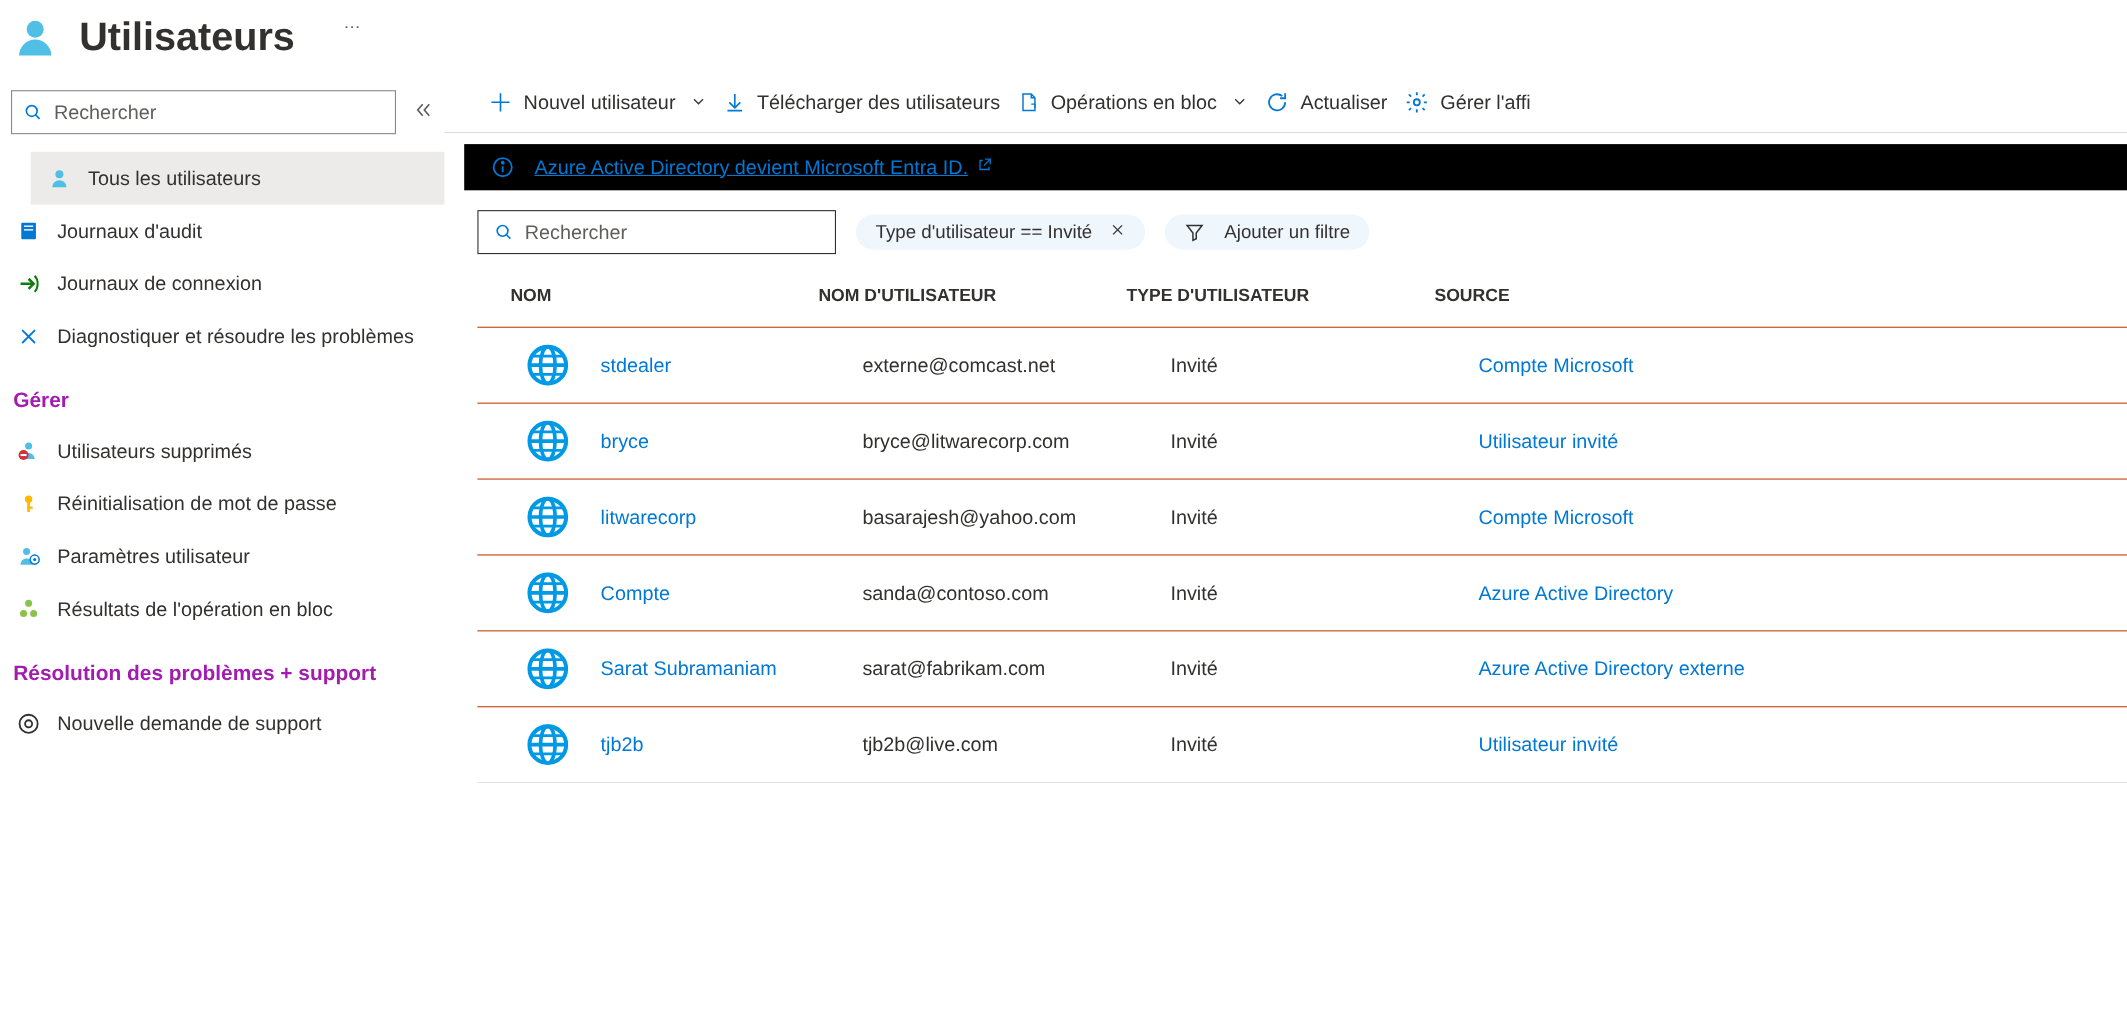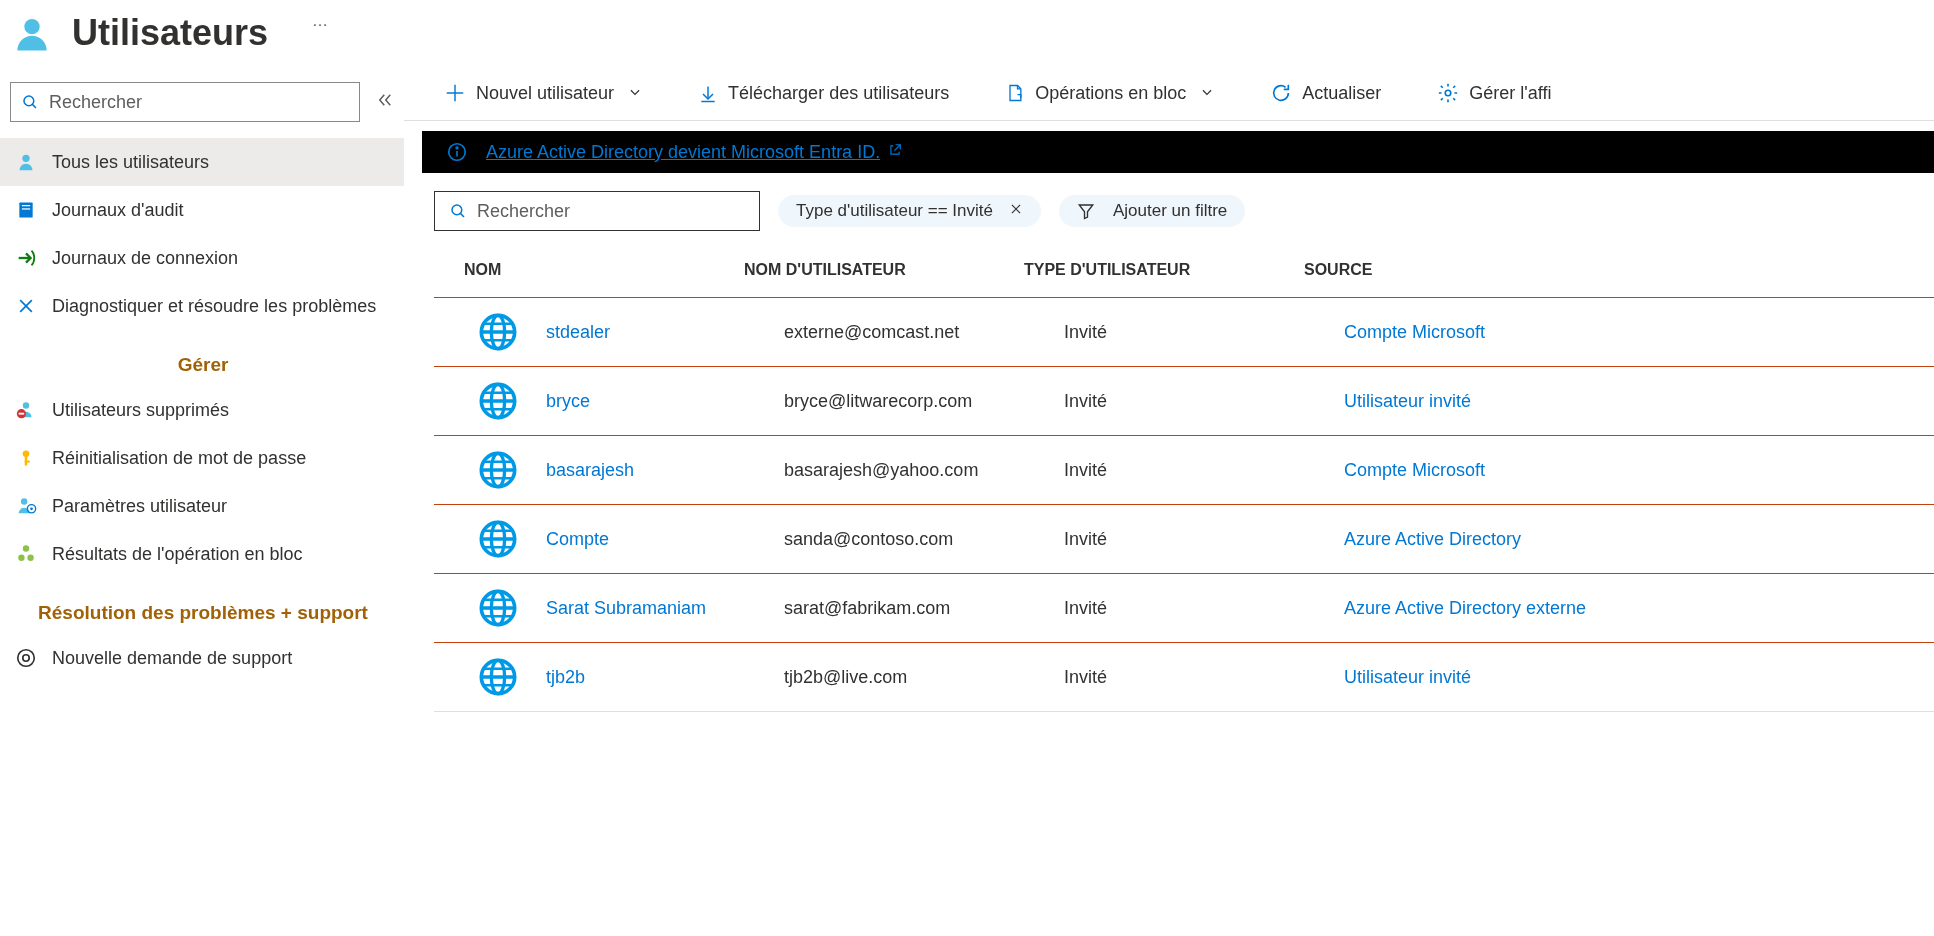--- a/index.html
+++ b/index.html
@@ -23,7 +23,7 @@
 .nav-label { font-size: 18px; color: #323130; line-height: 24px; }
 .section-heading { font-size: 19px; font-weight: 600; color: #a16207; padding: 24px 10px 10px 12px; text-align: center; }
 .main { flex: 1; display: flex; flex-direction: column; }
-.toolbar { display: flex; align-items: flex-end; padding: 0 0 16px 40px; gap: 56px; border-bottom: 1px solid #e1dfdd; }
+.toolbar { display: flex; align-items: center; padding: 0 0 16px 40px; gap: 16px; border-bottom: 1px solid #e1dfdd; }
 .tb-btn { display: inline-flex; align-items: center; gap: 10px; cursor: pointer; font-size: 18px; color: #323130; white-space: nowrap; }
 .tb-icon { color: #0078d4; display: flex; align-items: center; }
 .chev { margin-left: 4px; color: #323130; }

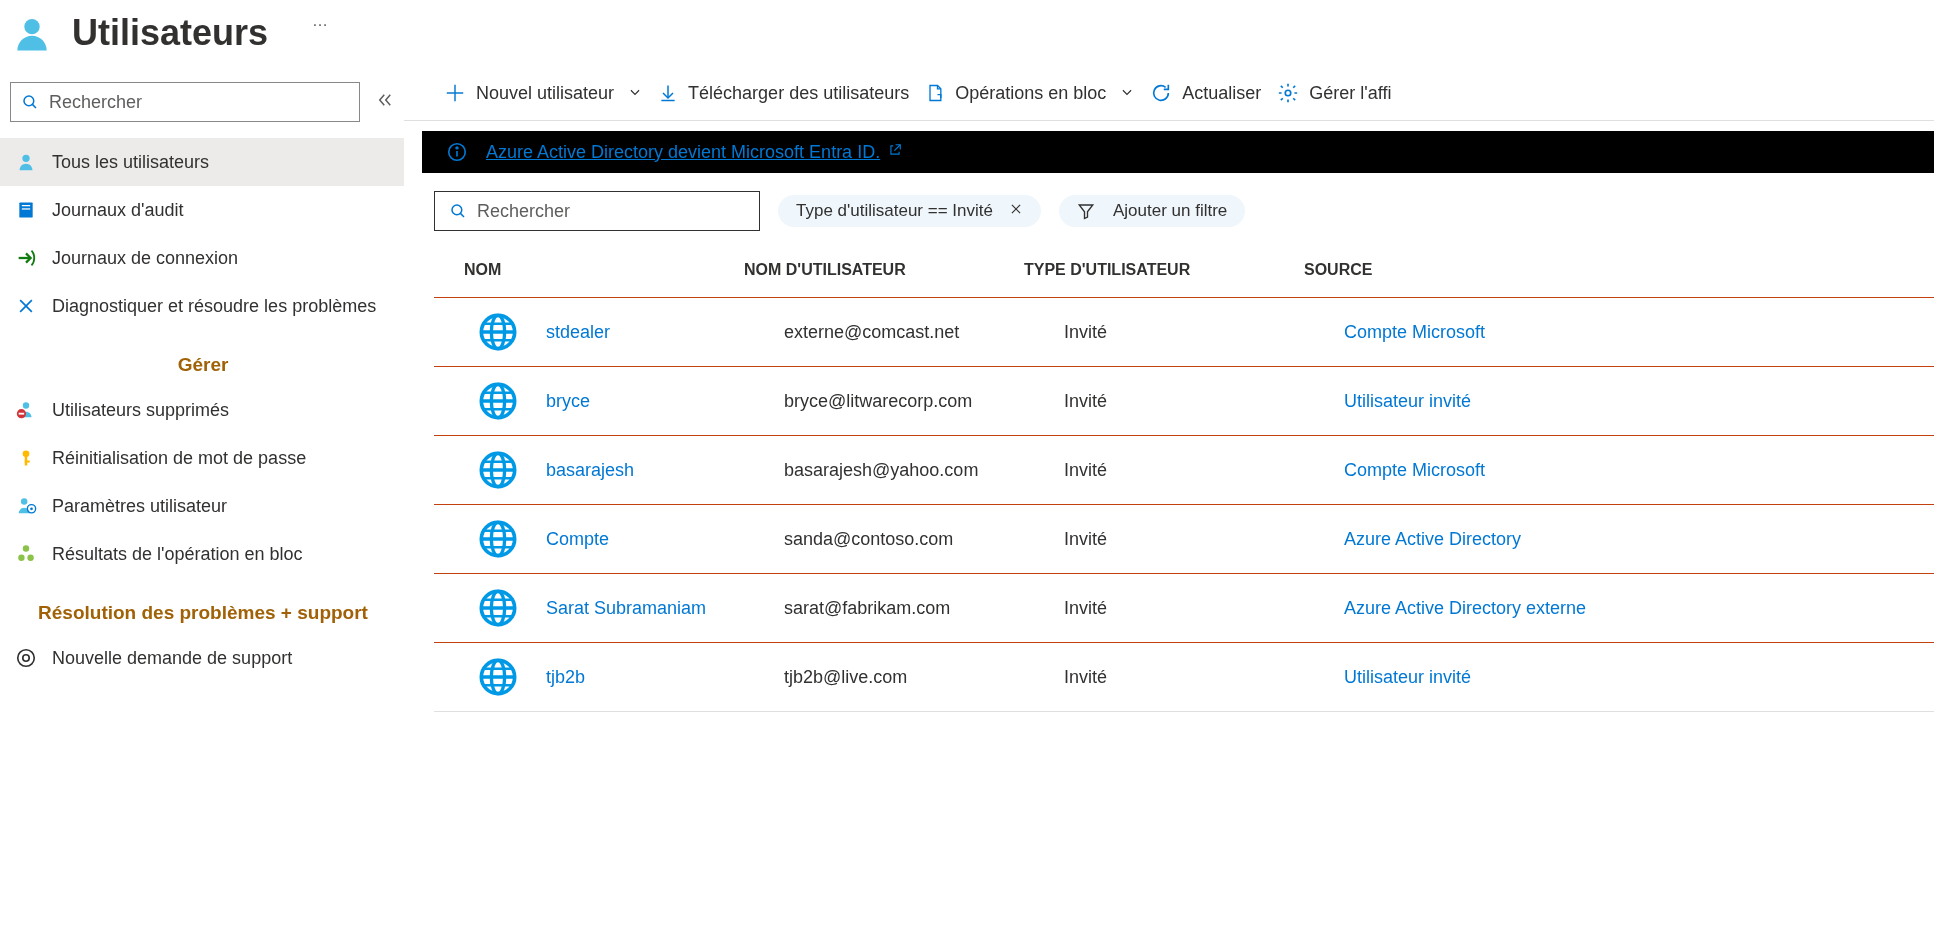--- a/index.html
+++ b/index.html
@@ -18,7 +18,7 @@
 .search-icon { color: #0078d4; margin-right: 10px; display: flex; }
 .collapse-chevrons { margin-left: 16px; color: #605e5c; cursor: pointer; font-size: 16px; }
 .nav-item { display: flex; align-items: flex-start; padding: 12px 10px 12px 14px; cursor: pointer; }
-.nav-item.active { background: #edebe9; }
+.nav-item.active { background: #edebe9; margin-left: 28px; }
 .nav-icon { width: 24px; height: 24px; margin-right: 14px; flex-shrink: 0; display: inline-flex; align-items: center; justify-content: center; }
 .nav-label { font-size: 18px; color: #323130; line-height: 24px; }
 .section-heading { font-size: 19px; font-weight: 600; color: #a16207; padding: 24px 10px 10px 12px; text-align: center; }

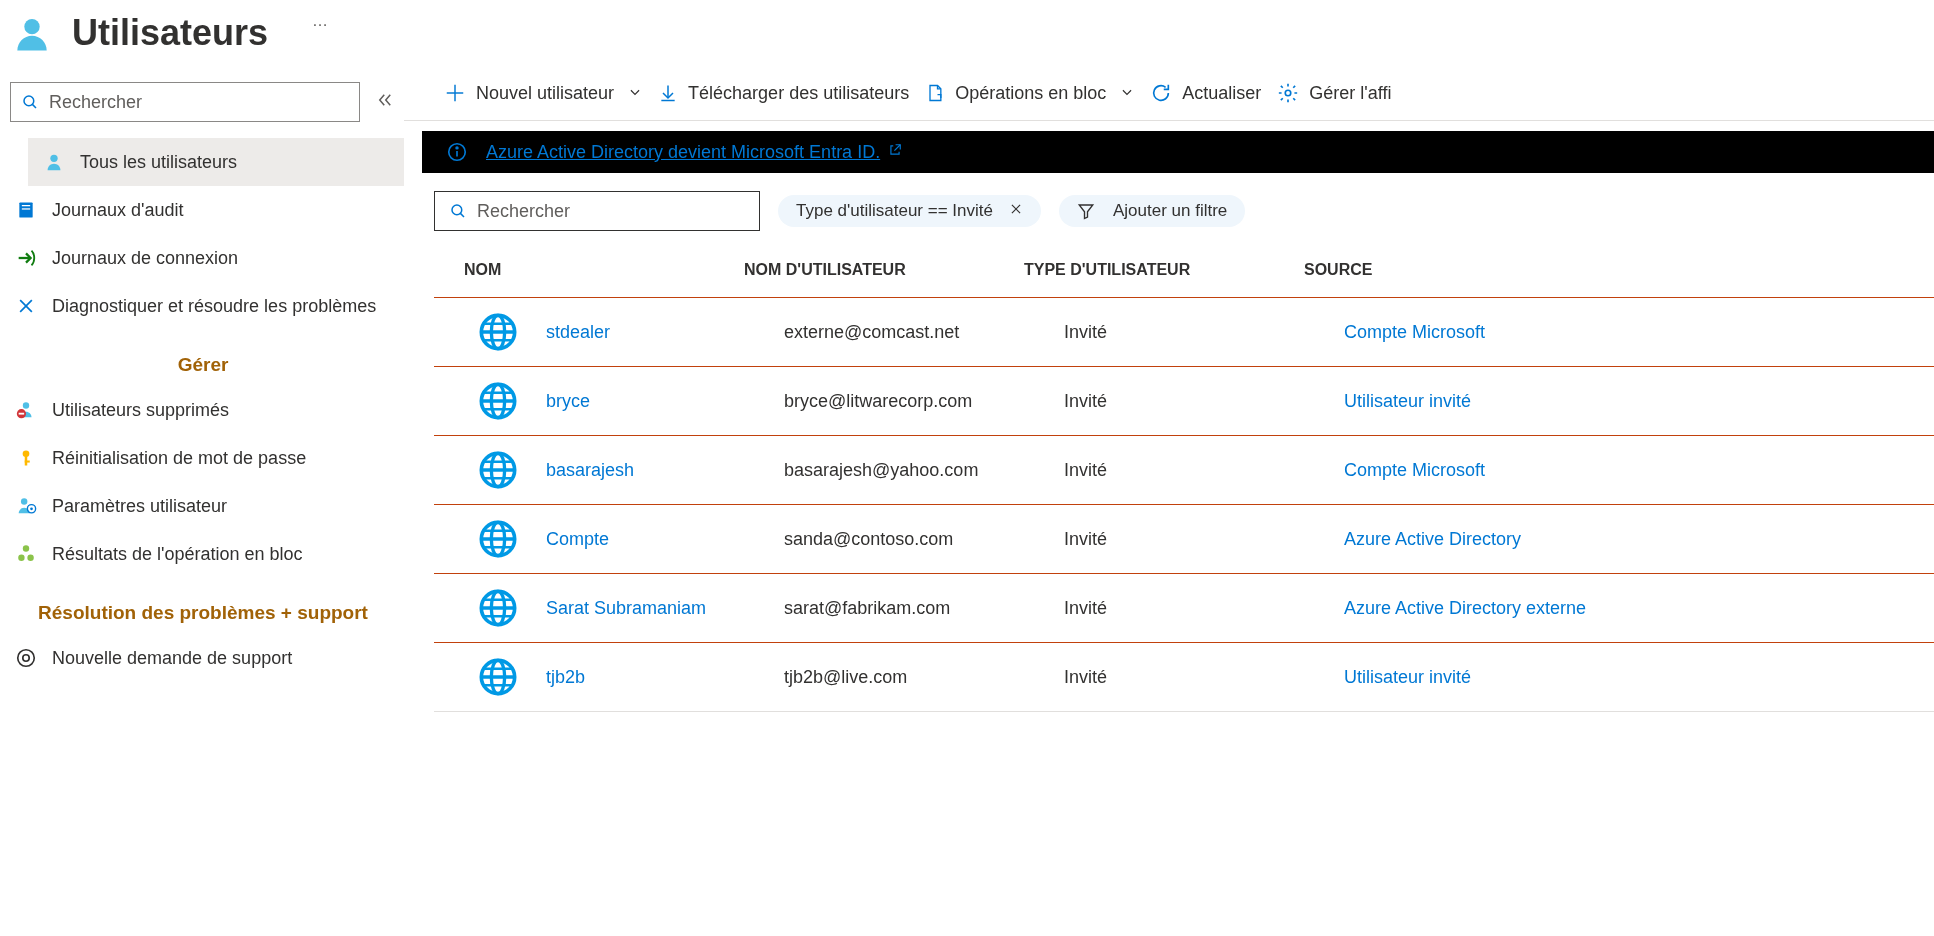--- a/index.html
+++ b/index.html
@@ -21,7 +21,7 @@
 .nav-item.active { background: #edebe9; margin-left: 28px; }
 .nav-icon { width: 24px; height: 24px; margin-right: 14px; flex-shrink: 0; display: inline-flex; align-items: center; justify-content: center; }
 .nav-label { font-size: 18px; color: #323130; line-height: 24px; }
-.section-heading { font-size: 19px; font-weight: 600; color: #a16207; padding: 24px 10px 10px 12px; text-align: center; }
+.section-heading { font-size: 19px; font-weight: 600; color: #a21caf; padding: 24px 10px 10px 12px; }
 .main { flex: 1; display: flex; flex-direction: column; }
 .toolbar { display: flex; align-items: center; padding: 0 0 16px 40px; gap: 16px; border-bottom: 1px solid #e1dfdd; }
 .tb-btn { display: inline-flex; align-items: center; gap: 10px; cursor: pointer; font-size: 18px; color: #323130; white-space: nowrap; }

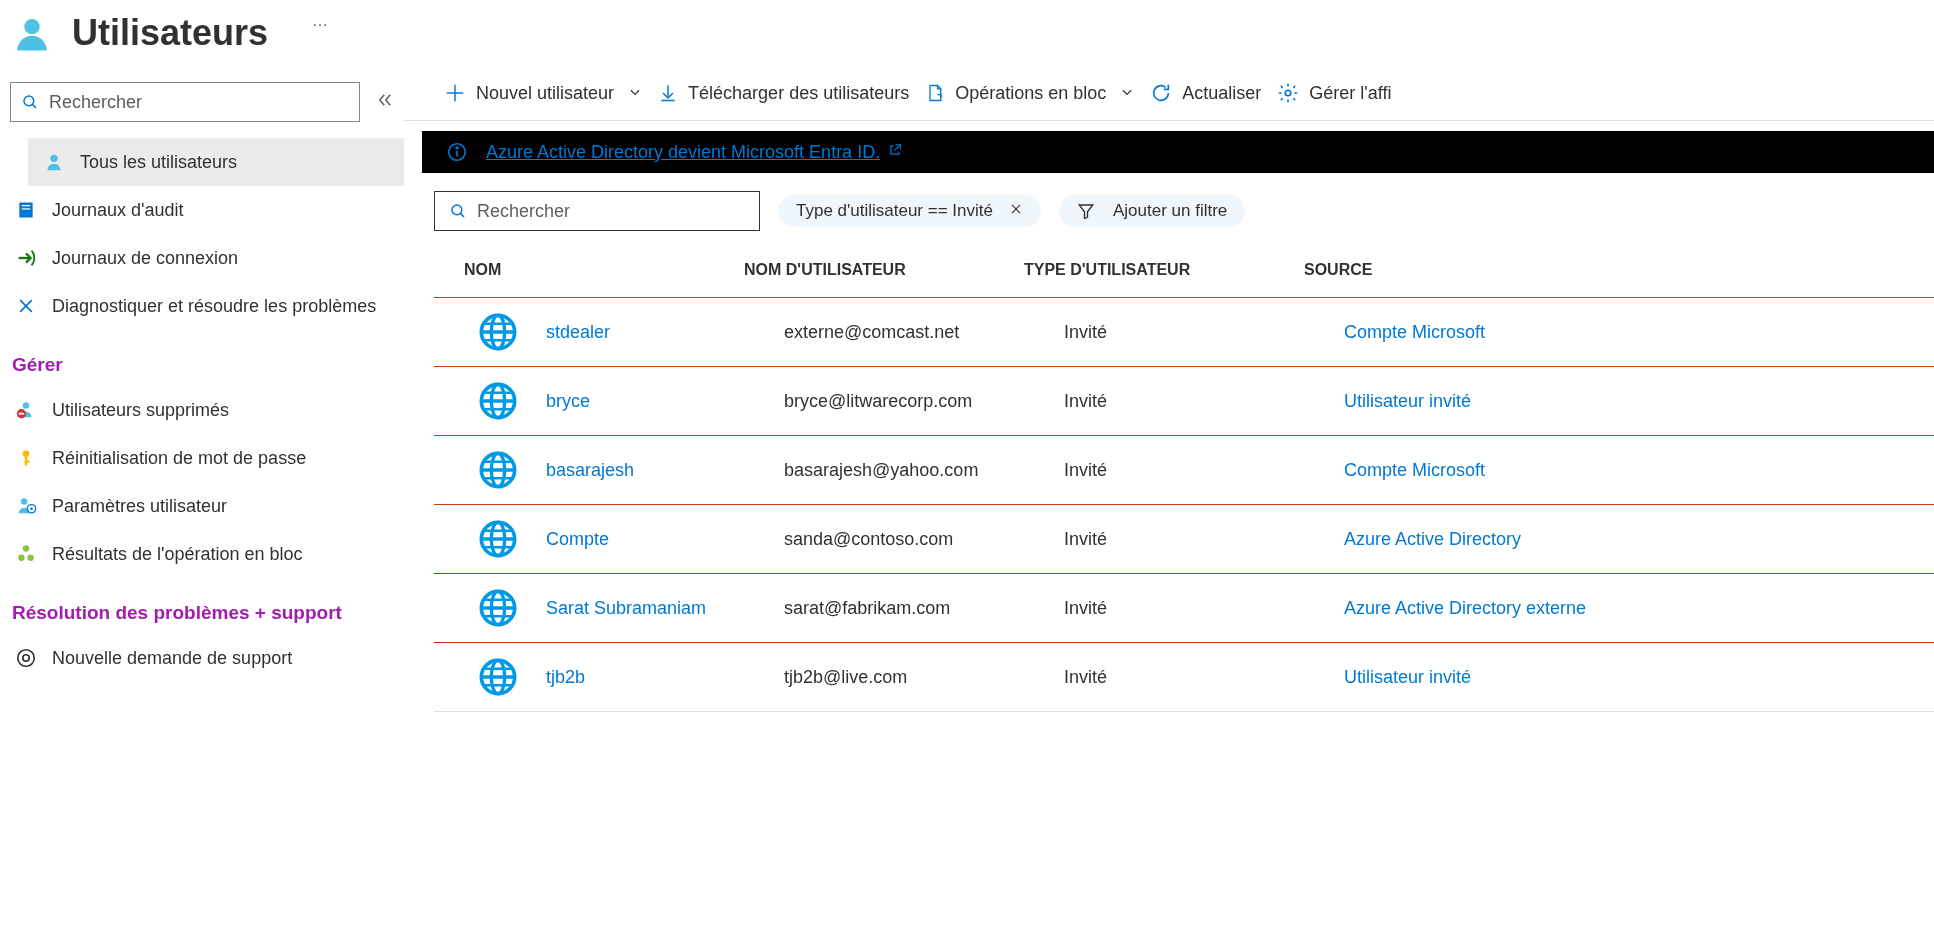--- a/index.html
+++ b/index.html
@@ -352,7 +352,7 @@
                   <path d="M3.5 7h17M3.5 17h17" stroke="#0099e5" stroke-width="1.5"></path>
                 </svg>
               </span>
-              <div class="name-cell"><span class="name-link">basarajesh</span></div>
+              <div class="name-cell"><span class="name-link">litwarecorp</span></div>
               <div class="username-cell">basarajesh@yahoo.com</div>
               <div class="type-cell">Invité</div>
               <div class="source-cell"><span class="source-link">Compte Microsoft</span></div>

